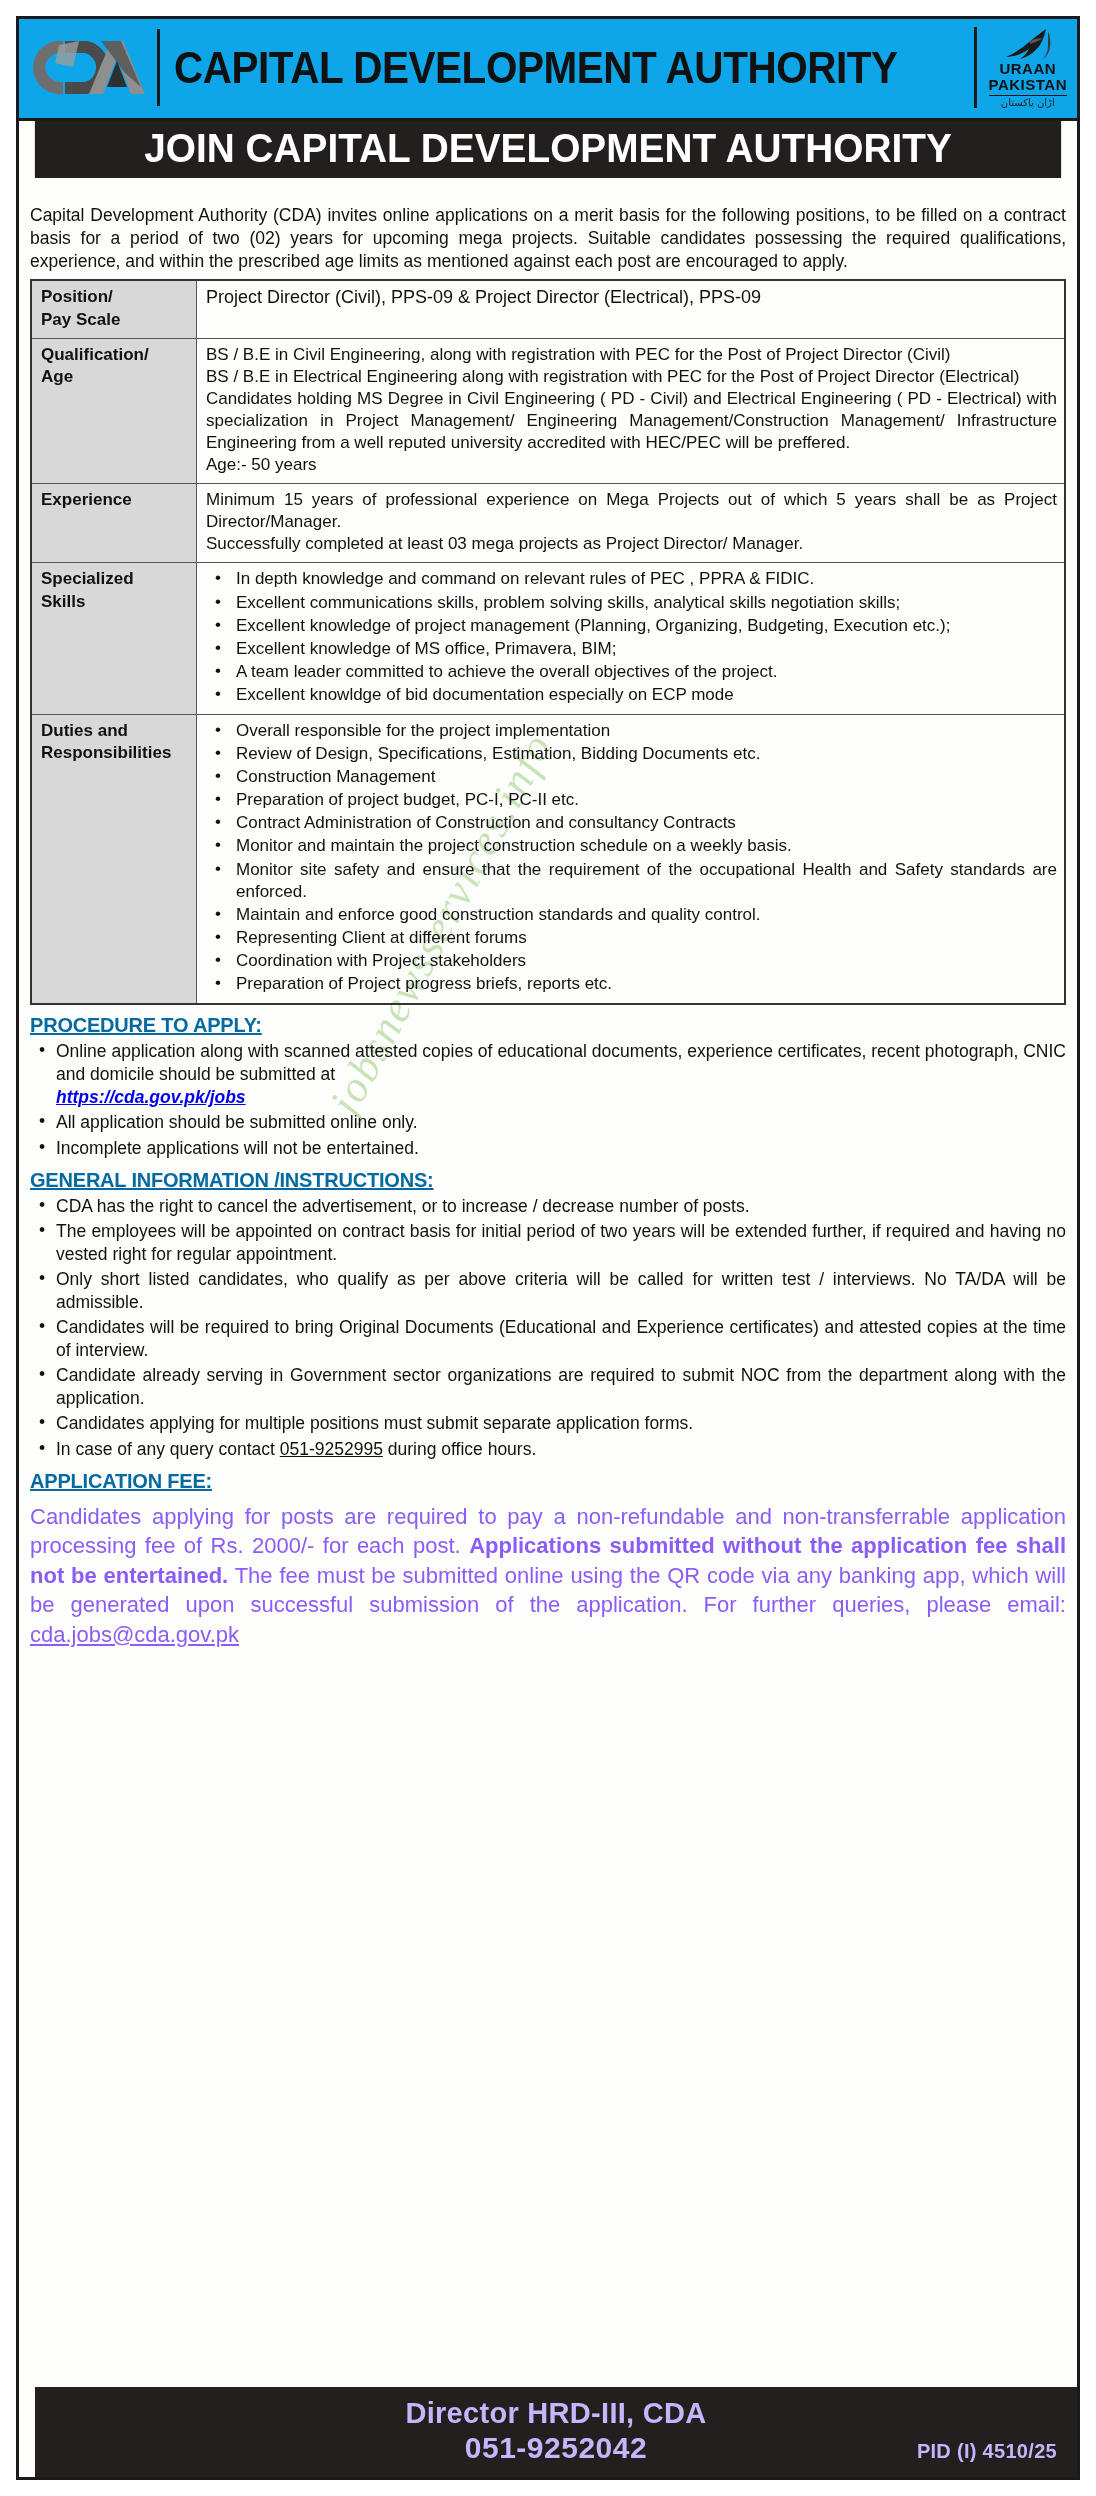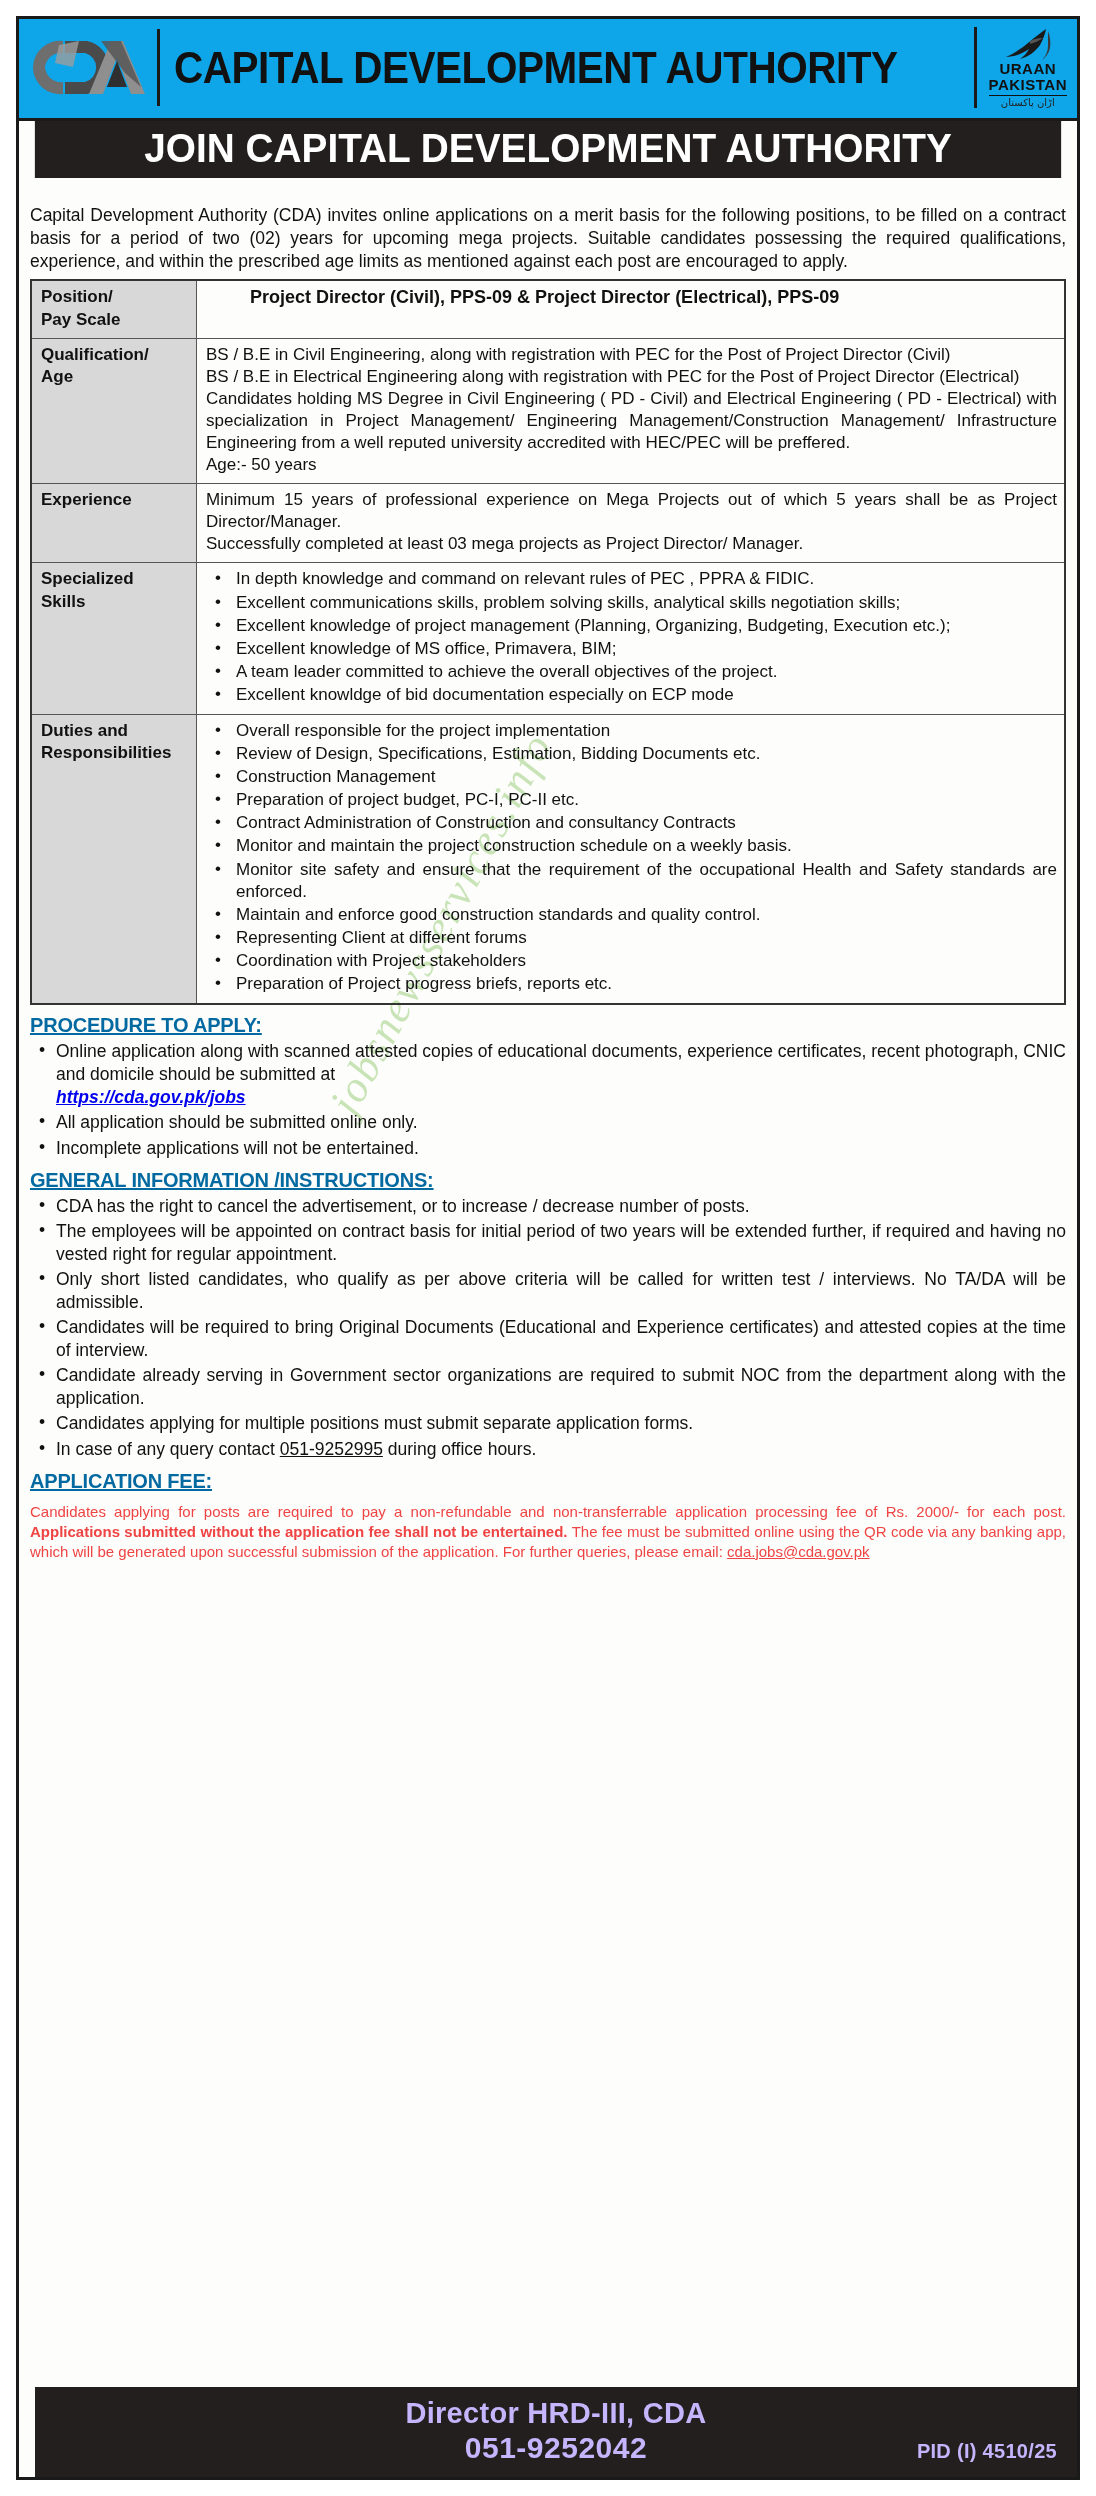--- a/index.html
+++ b/index.html
@@ -157,7 +157,7 @@
   td.val { background: transparent; }
   td.val .line { text-align: justify; }
   td.val .line.last { text-align: left; }
-  .pos-strong { font-weight: bold; font-size: 18px; margin-left: 44px; }
+  .pos-strong { font-weight: normal; font-size: 18px; }
   td.tall { padding-bottom: 34px; }
   ul.bul {
     margin: 0;

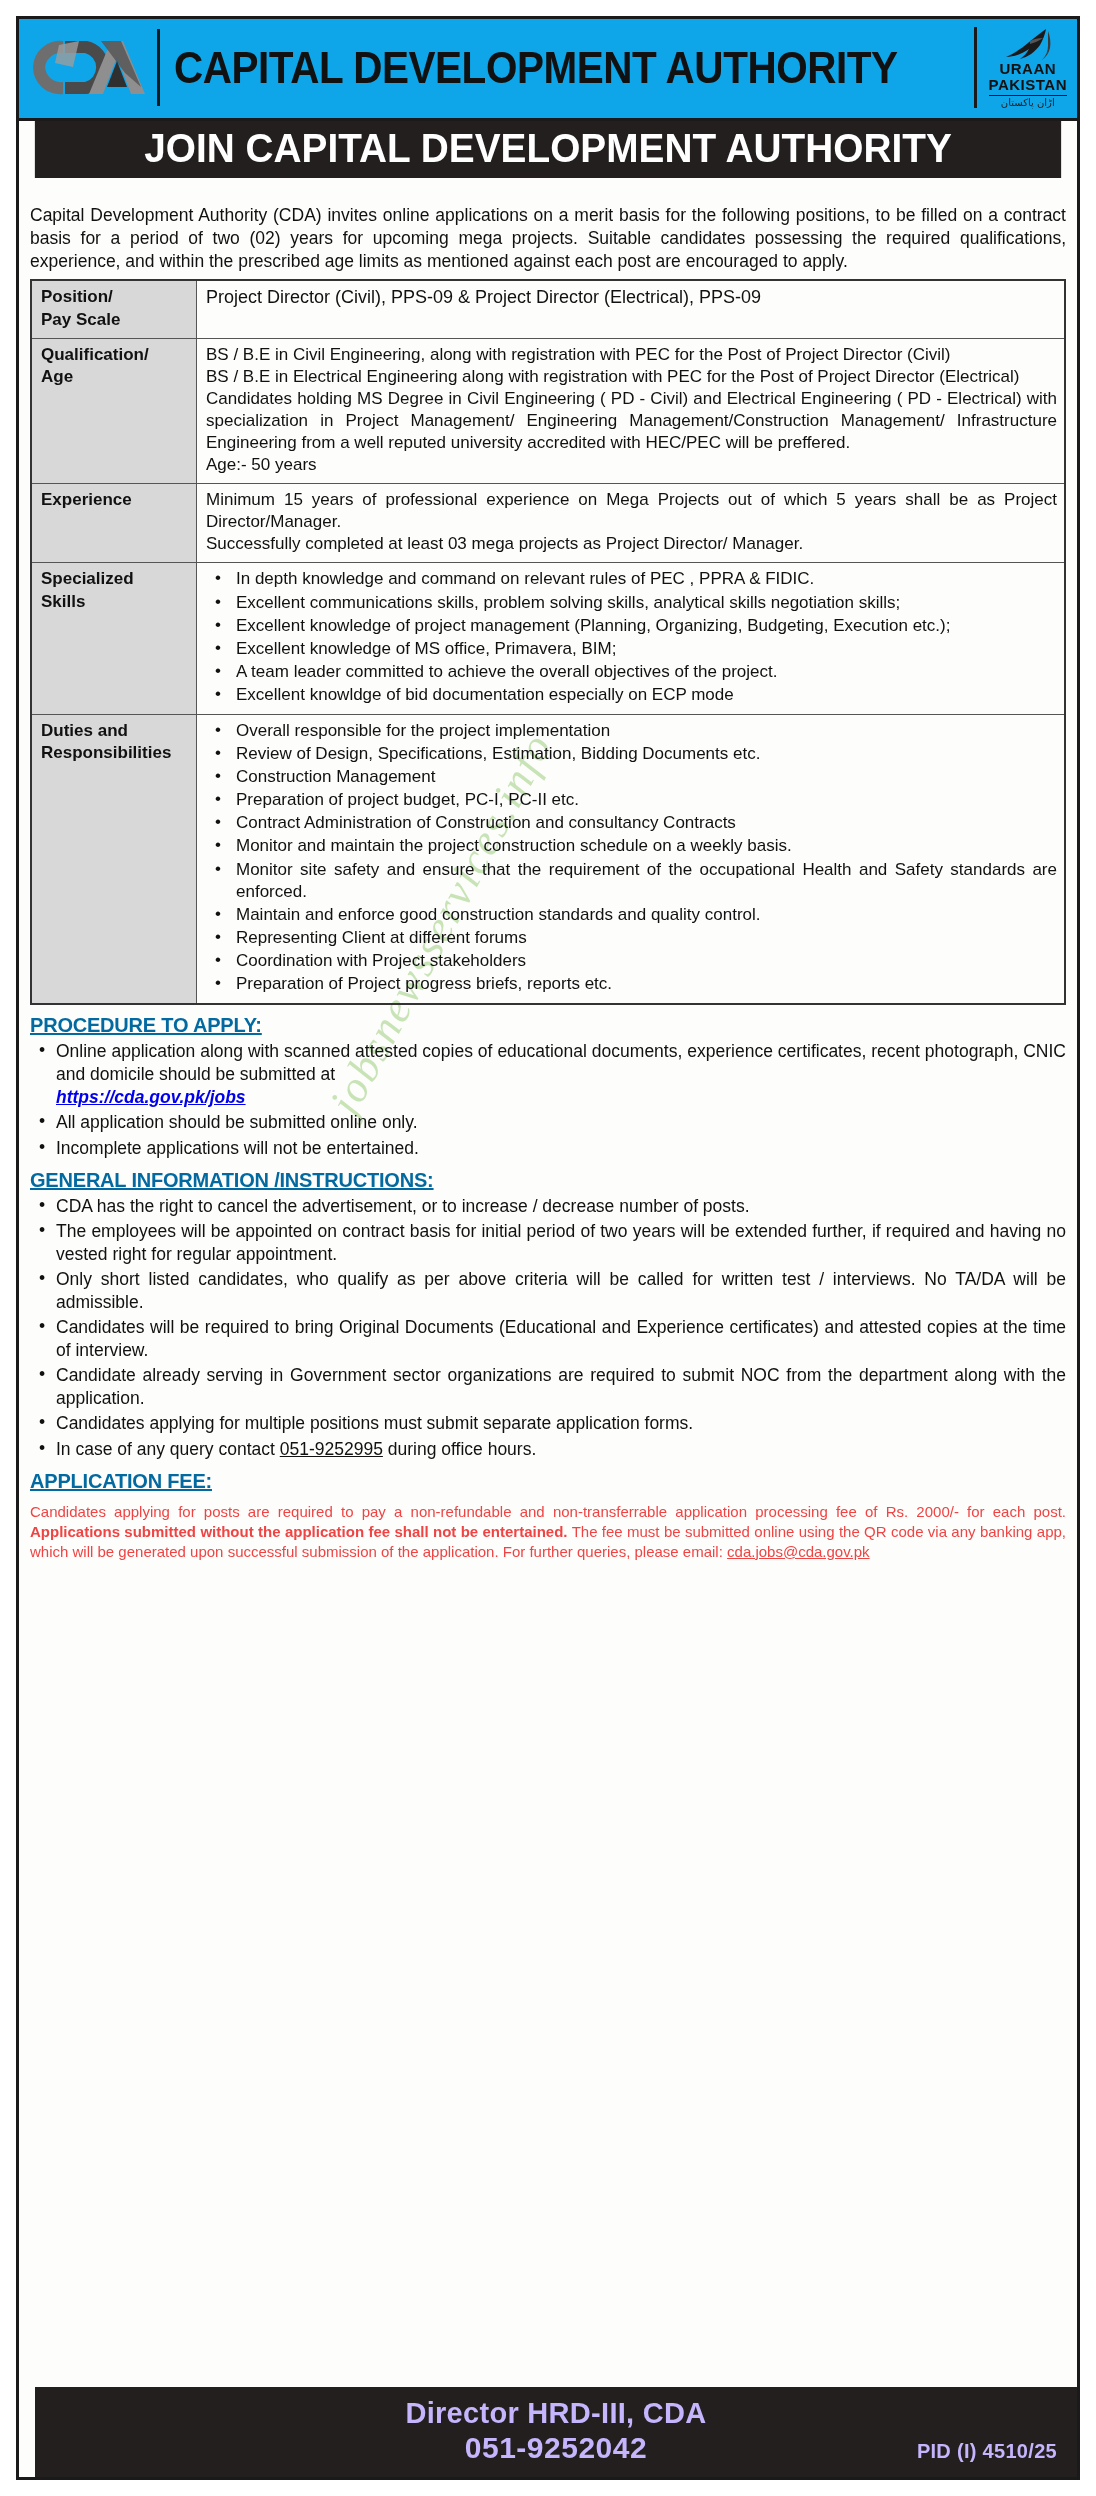--- a/index.html
+++ b/index.html
@@ -213,10 +213,10 @@
   .u-plain { text-decoration: underline; }
   .b { font-weight: bold; }
   .fee-para {
-    font-size: 15px;
+    font-size: 22px;
     line-height: 1.34;
     text-align: justify;
-    color: #ef4444;
+    color: #8b5cf6;
     margin-top: 9px;
   }
 

